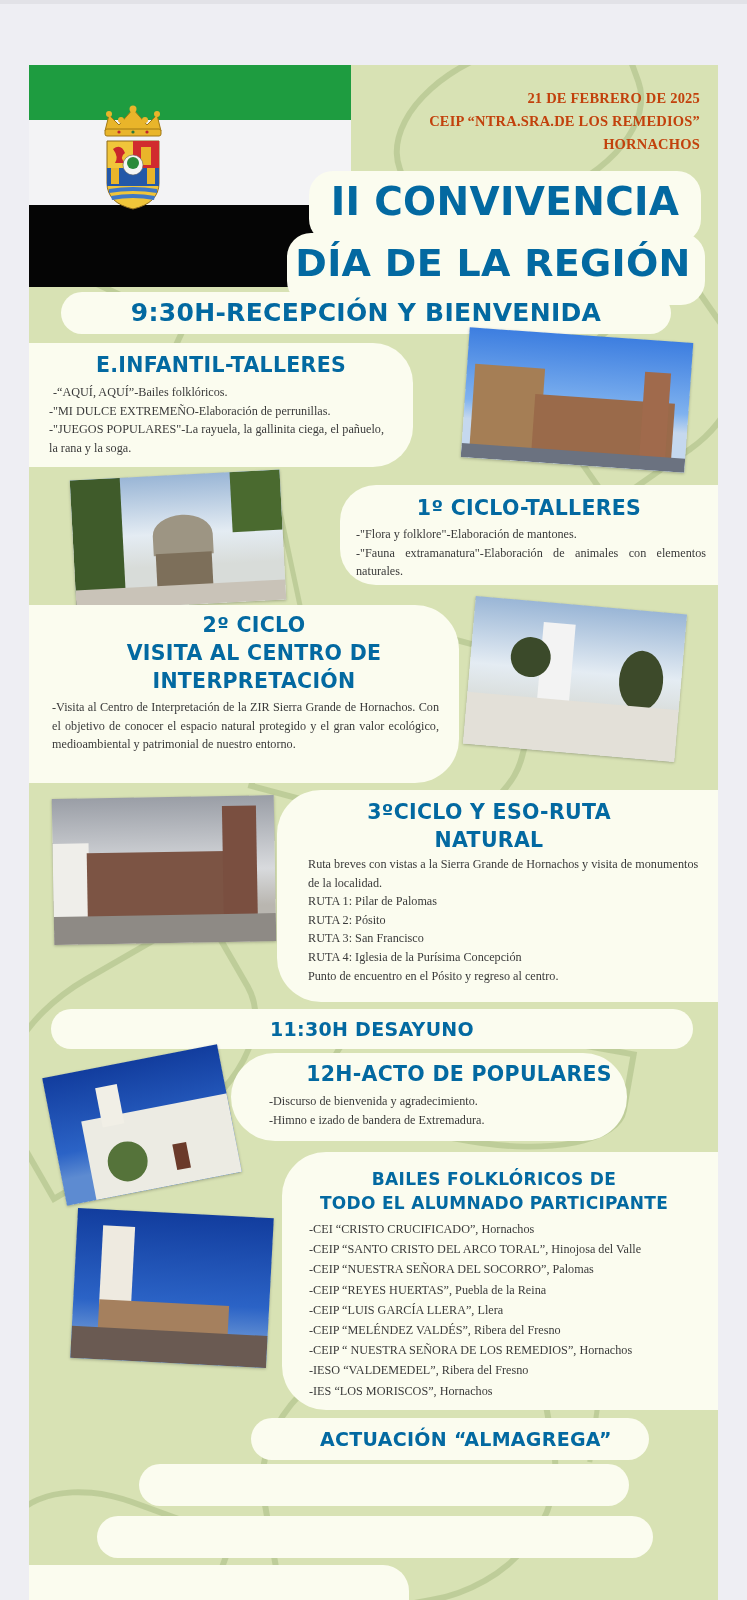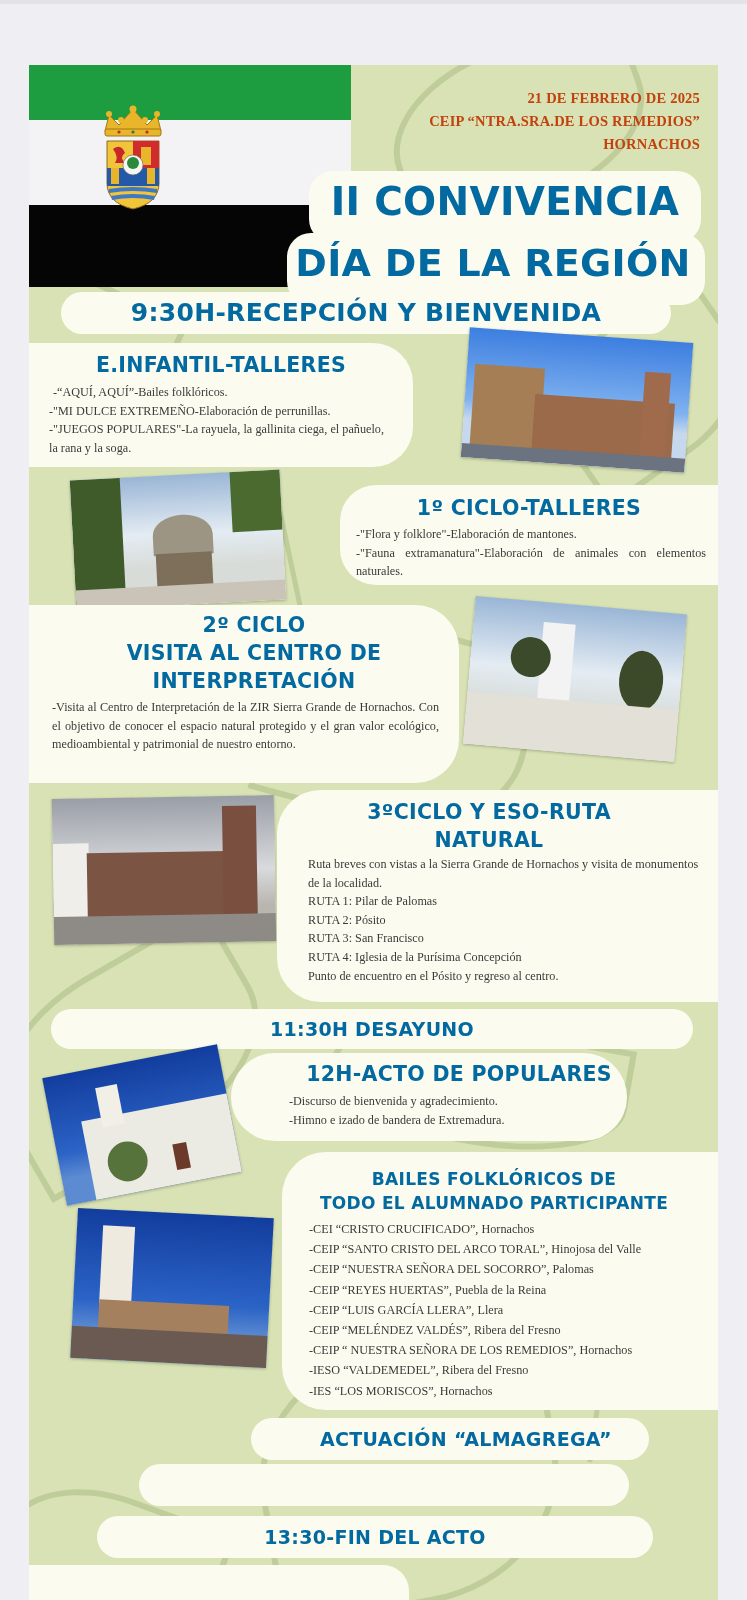--- a/index.html
+++ b/index.html
@@ -162,7 +162,7 @@
 
   <div class="pill" style="left:202px;top:988px;width:396px;height:88px;border-radius:44px;"></div>
   <div class="h" style="position:absolute;left:260px;top:994px;width:340px;font-size:20.5px;line-height:30px;">12H-ACTO DE POPULARES</div>
-  <div class="body-t" style="position:absolute;left:240px;top:1027px;width:340px;margin-left:20px;">
+  <div class="body-t" style="position:absolute;left:240px;top:1027px;width:340px;">
     <div>-Discurso de bienvenida y agradecimiento.</div>
     <div>-Himno e izado de bandera de Extremadura.</div>
   </div>

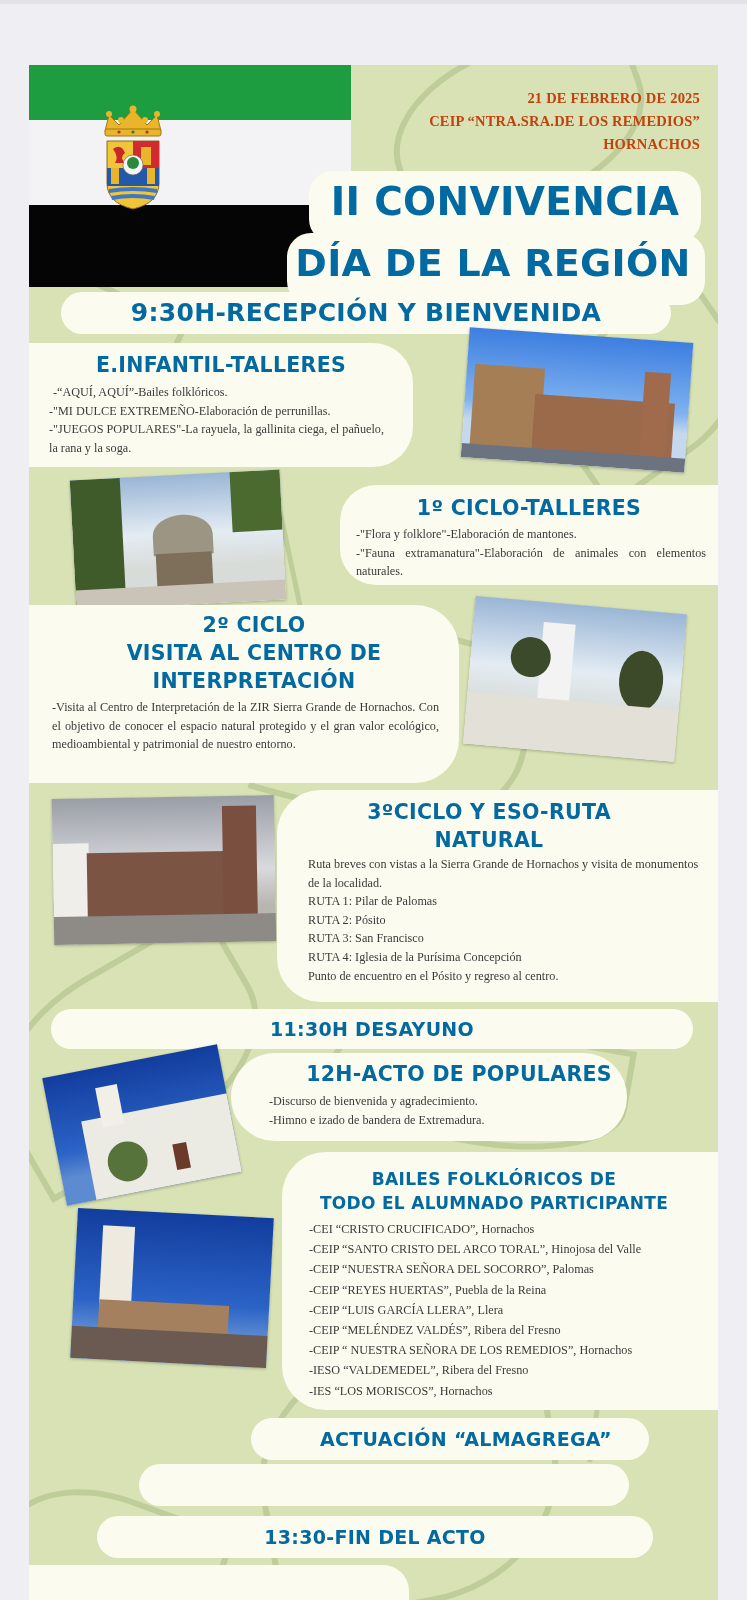--- a/index.html
+++ b/index.html
@@ -204,7 +204,6 @@
   <div class="h" style="position:absolute;left:110px;top:1465px;width:500px;font-size:19px;line-height:42px;">DESPEDIDA Y CLAUSURA</div>
 
   <div class="pill" style="left:68px;top:1451px;width:556px;height:42px;border-radius:21px;"></div>
-  <div class="h" style="position:absolute;left:68px;top:1451px;width:556px;font-size:19px;line-height:42px;">13:30-FIN DEL ACTO</div>
 
   <div class="pill" style="left:0px;top:1500px;width:380px;height:60px;border-radius:0 26px 0 0;"></div>
 </div>

